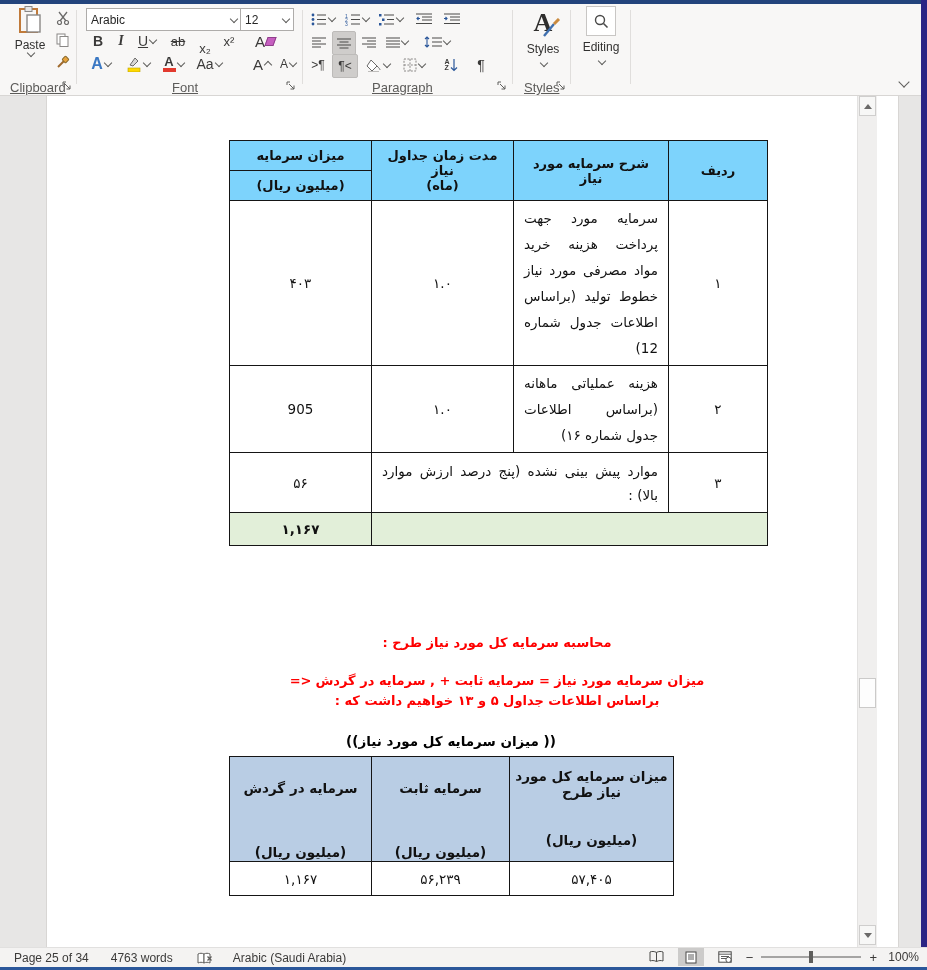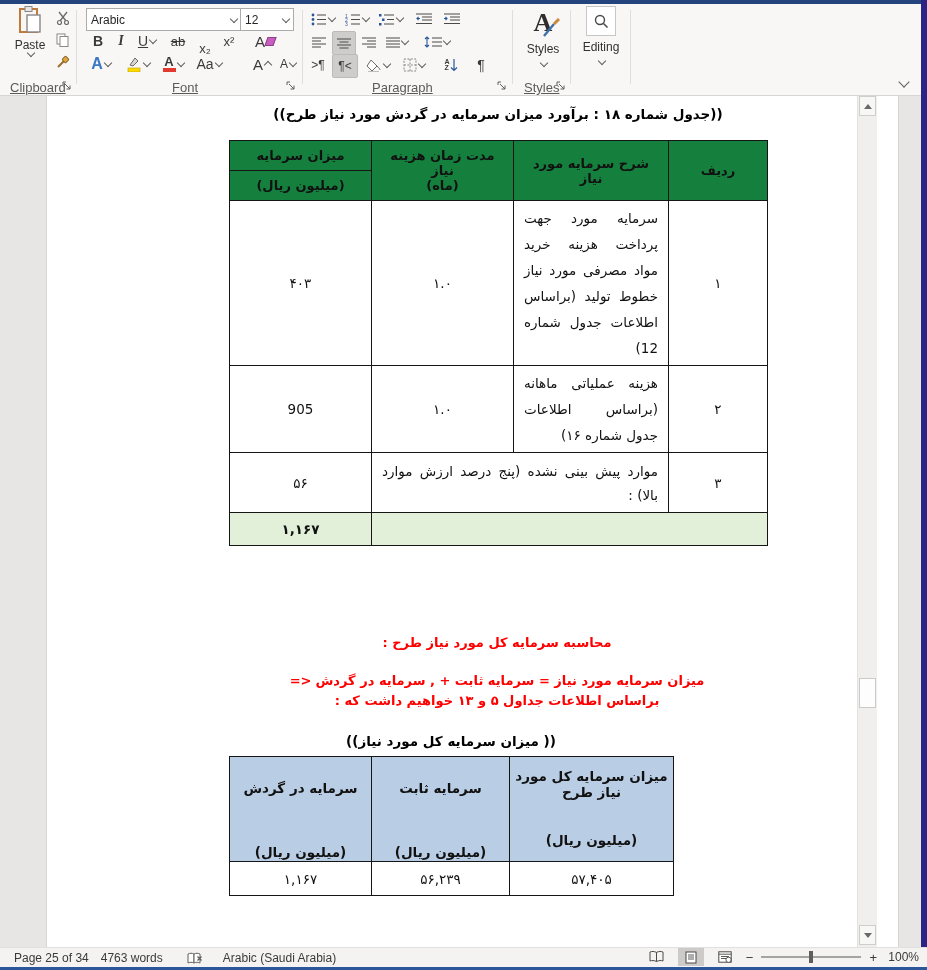--- a/index.html
+++ b/index.html
@@ -335,7 +335,6 @@
   <div id="canvas">
     <div id="page" class="fa">
 
-      <div id="t1-title" class="fa" dir="rtl">((جدول شماره ۱۸ : برآورد میزان سرمایه در گردش مورد نیاز طرح))</div>
 
       <table id="t1">
         <colgroup>

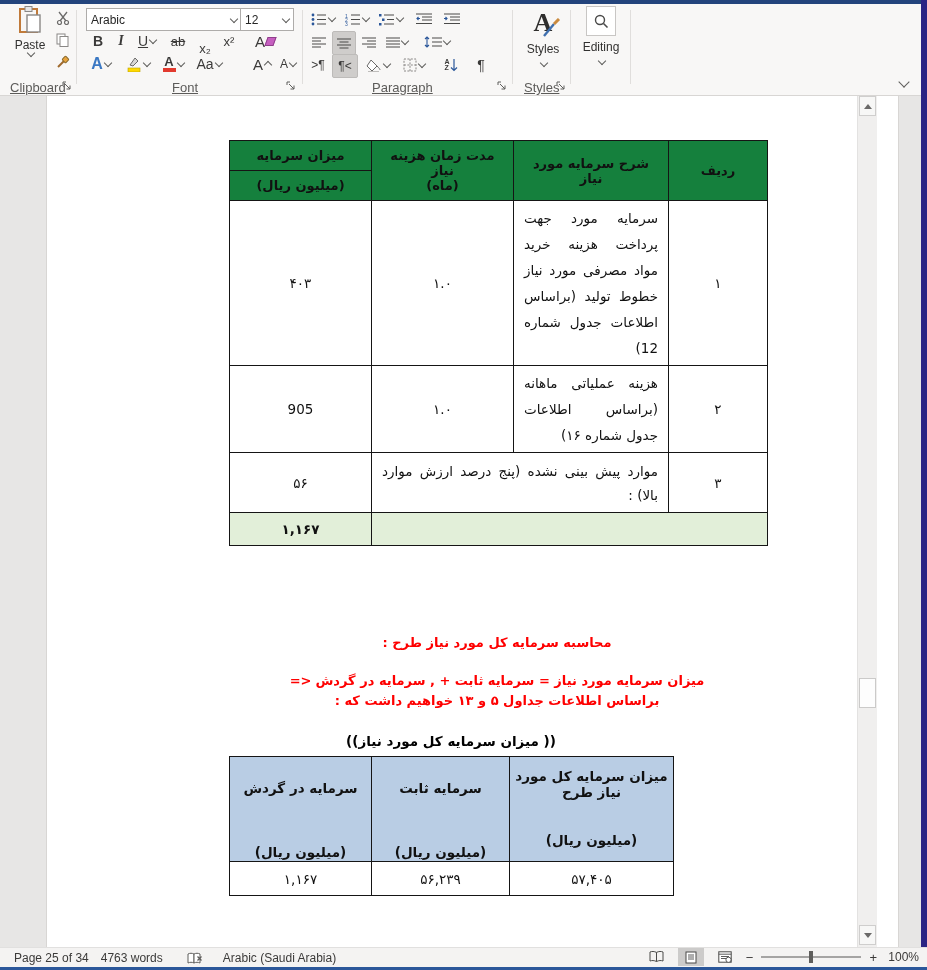--- a/index.html
+++ b/index.html
@@ -29,7 +29,7 @@
   #t1-title{position:absolute;left:182px;top:11px;width:538px;text-align:center;font-weight:bold;font-size:13.5px;color:#000;}
   #t1{position:absolute;left:182px;top:45px;border-collapse:collapse;table-layout:fixed;direction:rtl;}
   #t1 td{border:1px solid #151515;text-align:center;vertical-align:middle;font-size:13.5px;color:#111;padding:2px 6px;}
-  #t1 .hd{background:#15803d;font-weight:bold;font-size:13px;}
+  #t1 .hd{background:#7dd3fc;font-weight:bold;font-size:13px;}
   #t1 .desc{text-align:justify;text-justify:inter-word;line-height:26px;padding:4px 10px;font-size:13.5px;}
   #t1 .tot td{background:#e2efd9;font-weight:bold;}
   

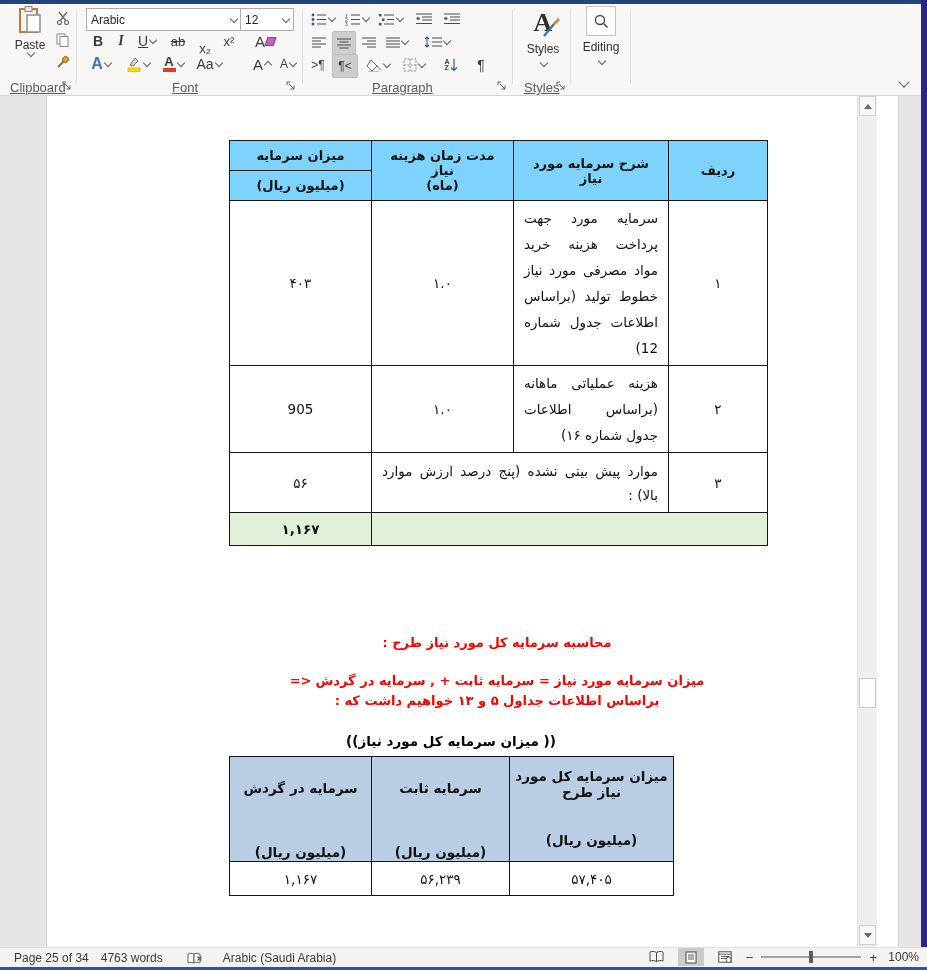--- a/index.html
+++ b/index.html
@@ -348,7 +348,7 @@
           <td rowspan="2" class="hd">ردیف</td>
           <td rowspan="2" class="hd">شرح سرمایه مورد نیاز</td>
           <td rowspan="2" class="hd">
-            <div>مدت زمان هزینه نیاز</div>
+            <div>مدت زمان جداول نیاز</div>
             <div>(ماه)</div>
           </td>
           <td class="hd">میزان سرمایه</td>

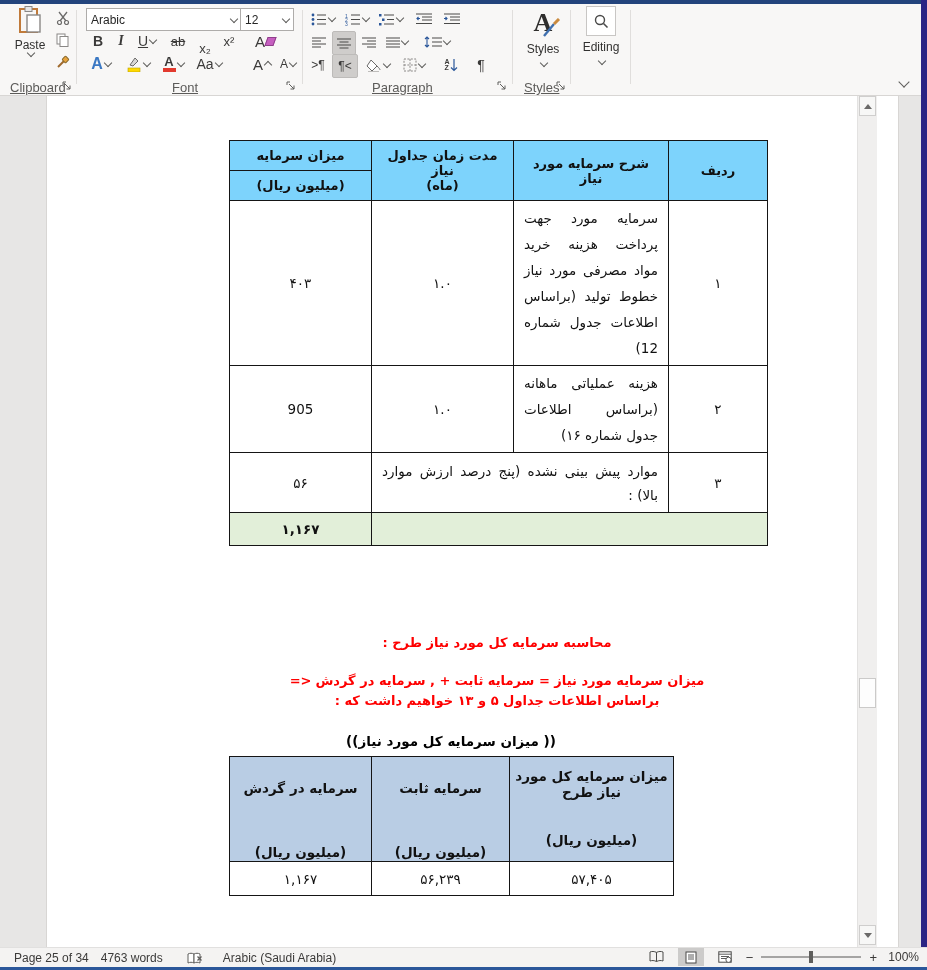--- a/index.html
+++ b/index.html
@@ -441,7 +441,7 @@
 
   <div id="statusbar">
     <span class="sitem">Page 25 of 34</span>
-    <span class="sitem" style="margin-left:12px;">4763 words</span>
+    <span class="sitem" style="margin-left:22px;">4763 words</span>
     <span class="sitem" style="margin-left:24px;">
       <svg width="16" height="13" viewBox="0 0 16 13">
           <path d="M1 2 C3 1 5 1 7 2 V11 C5 10 3 10 1 11 Z" fill="#fff" stroke="#5f5e5c"></path>

